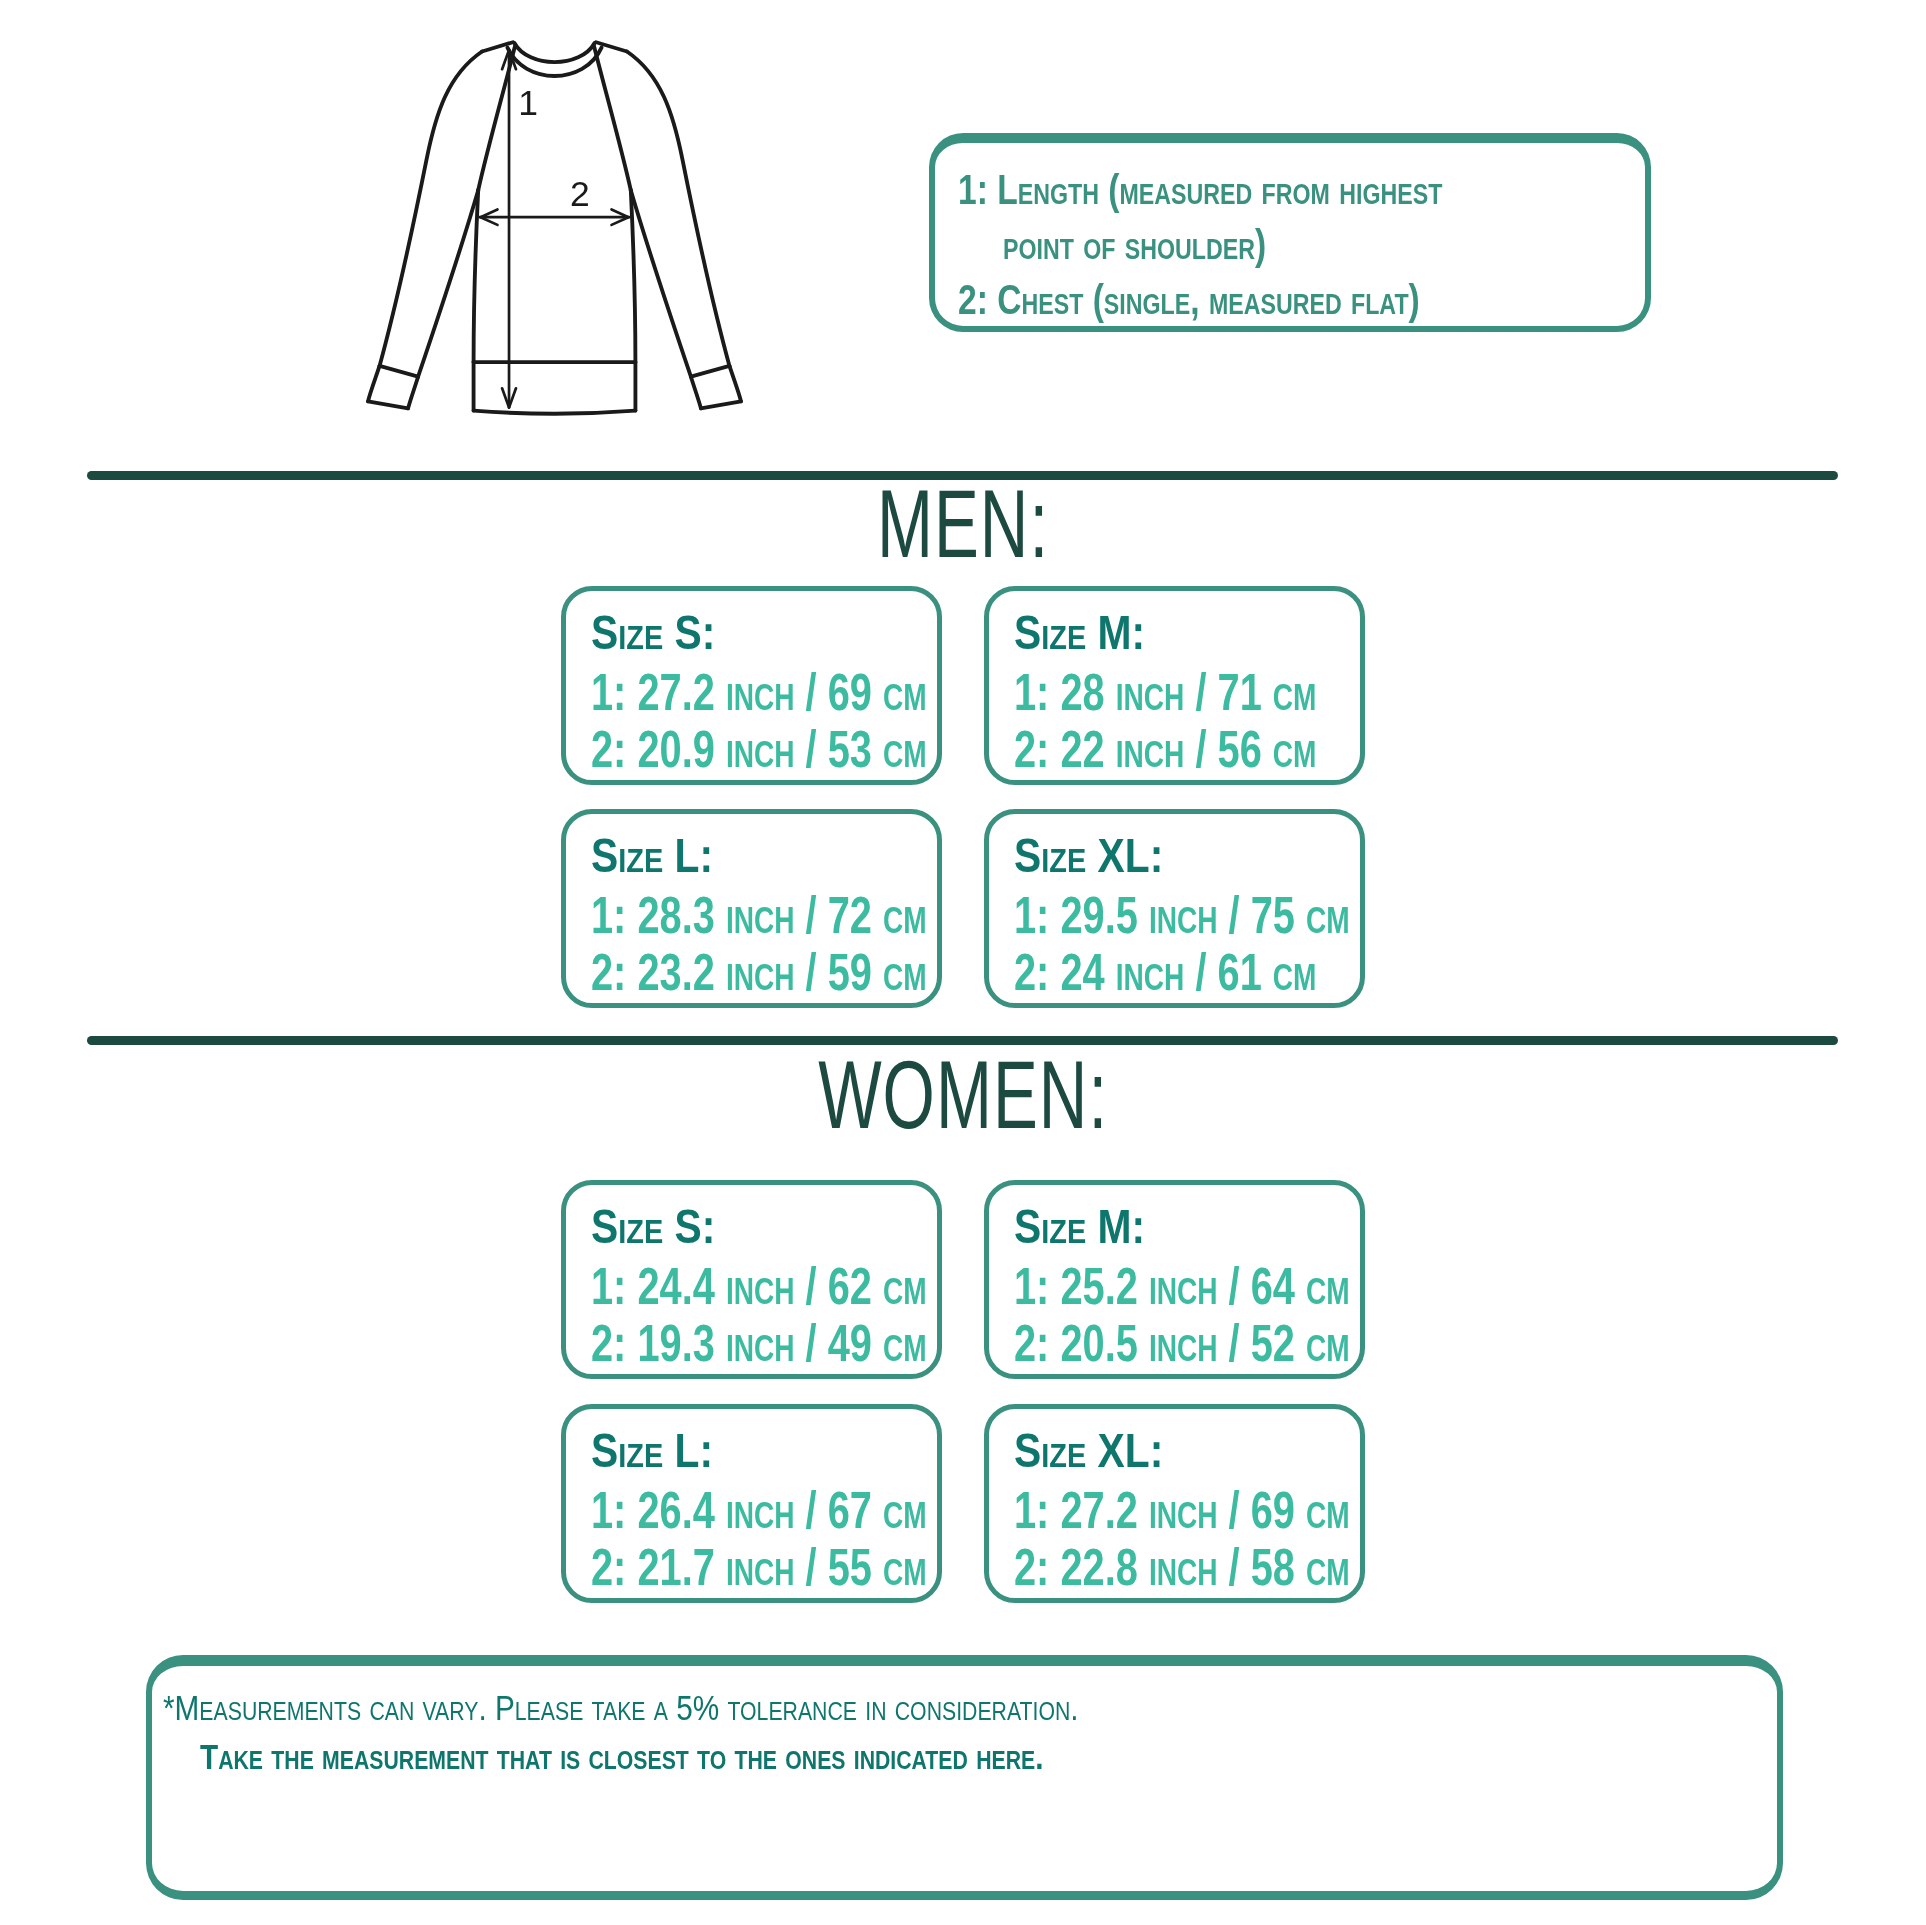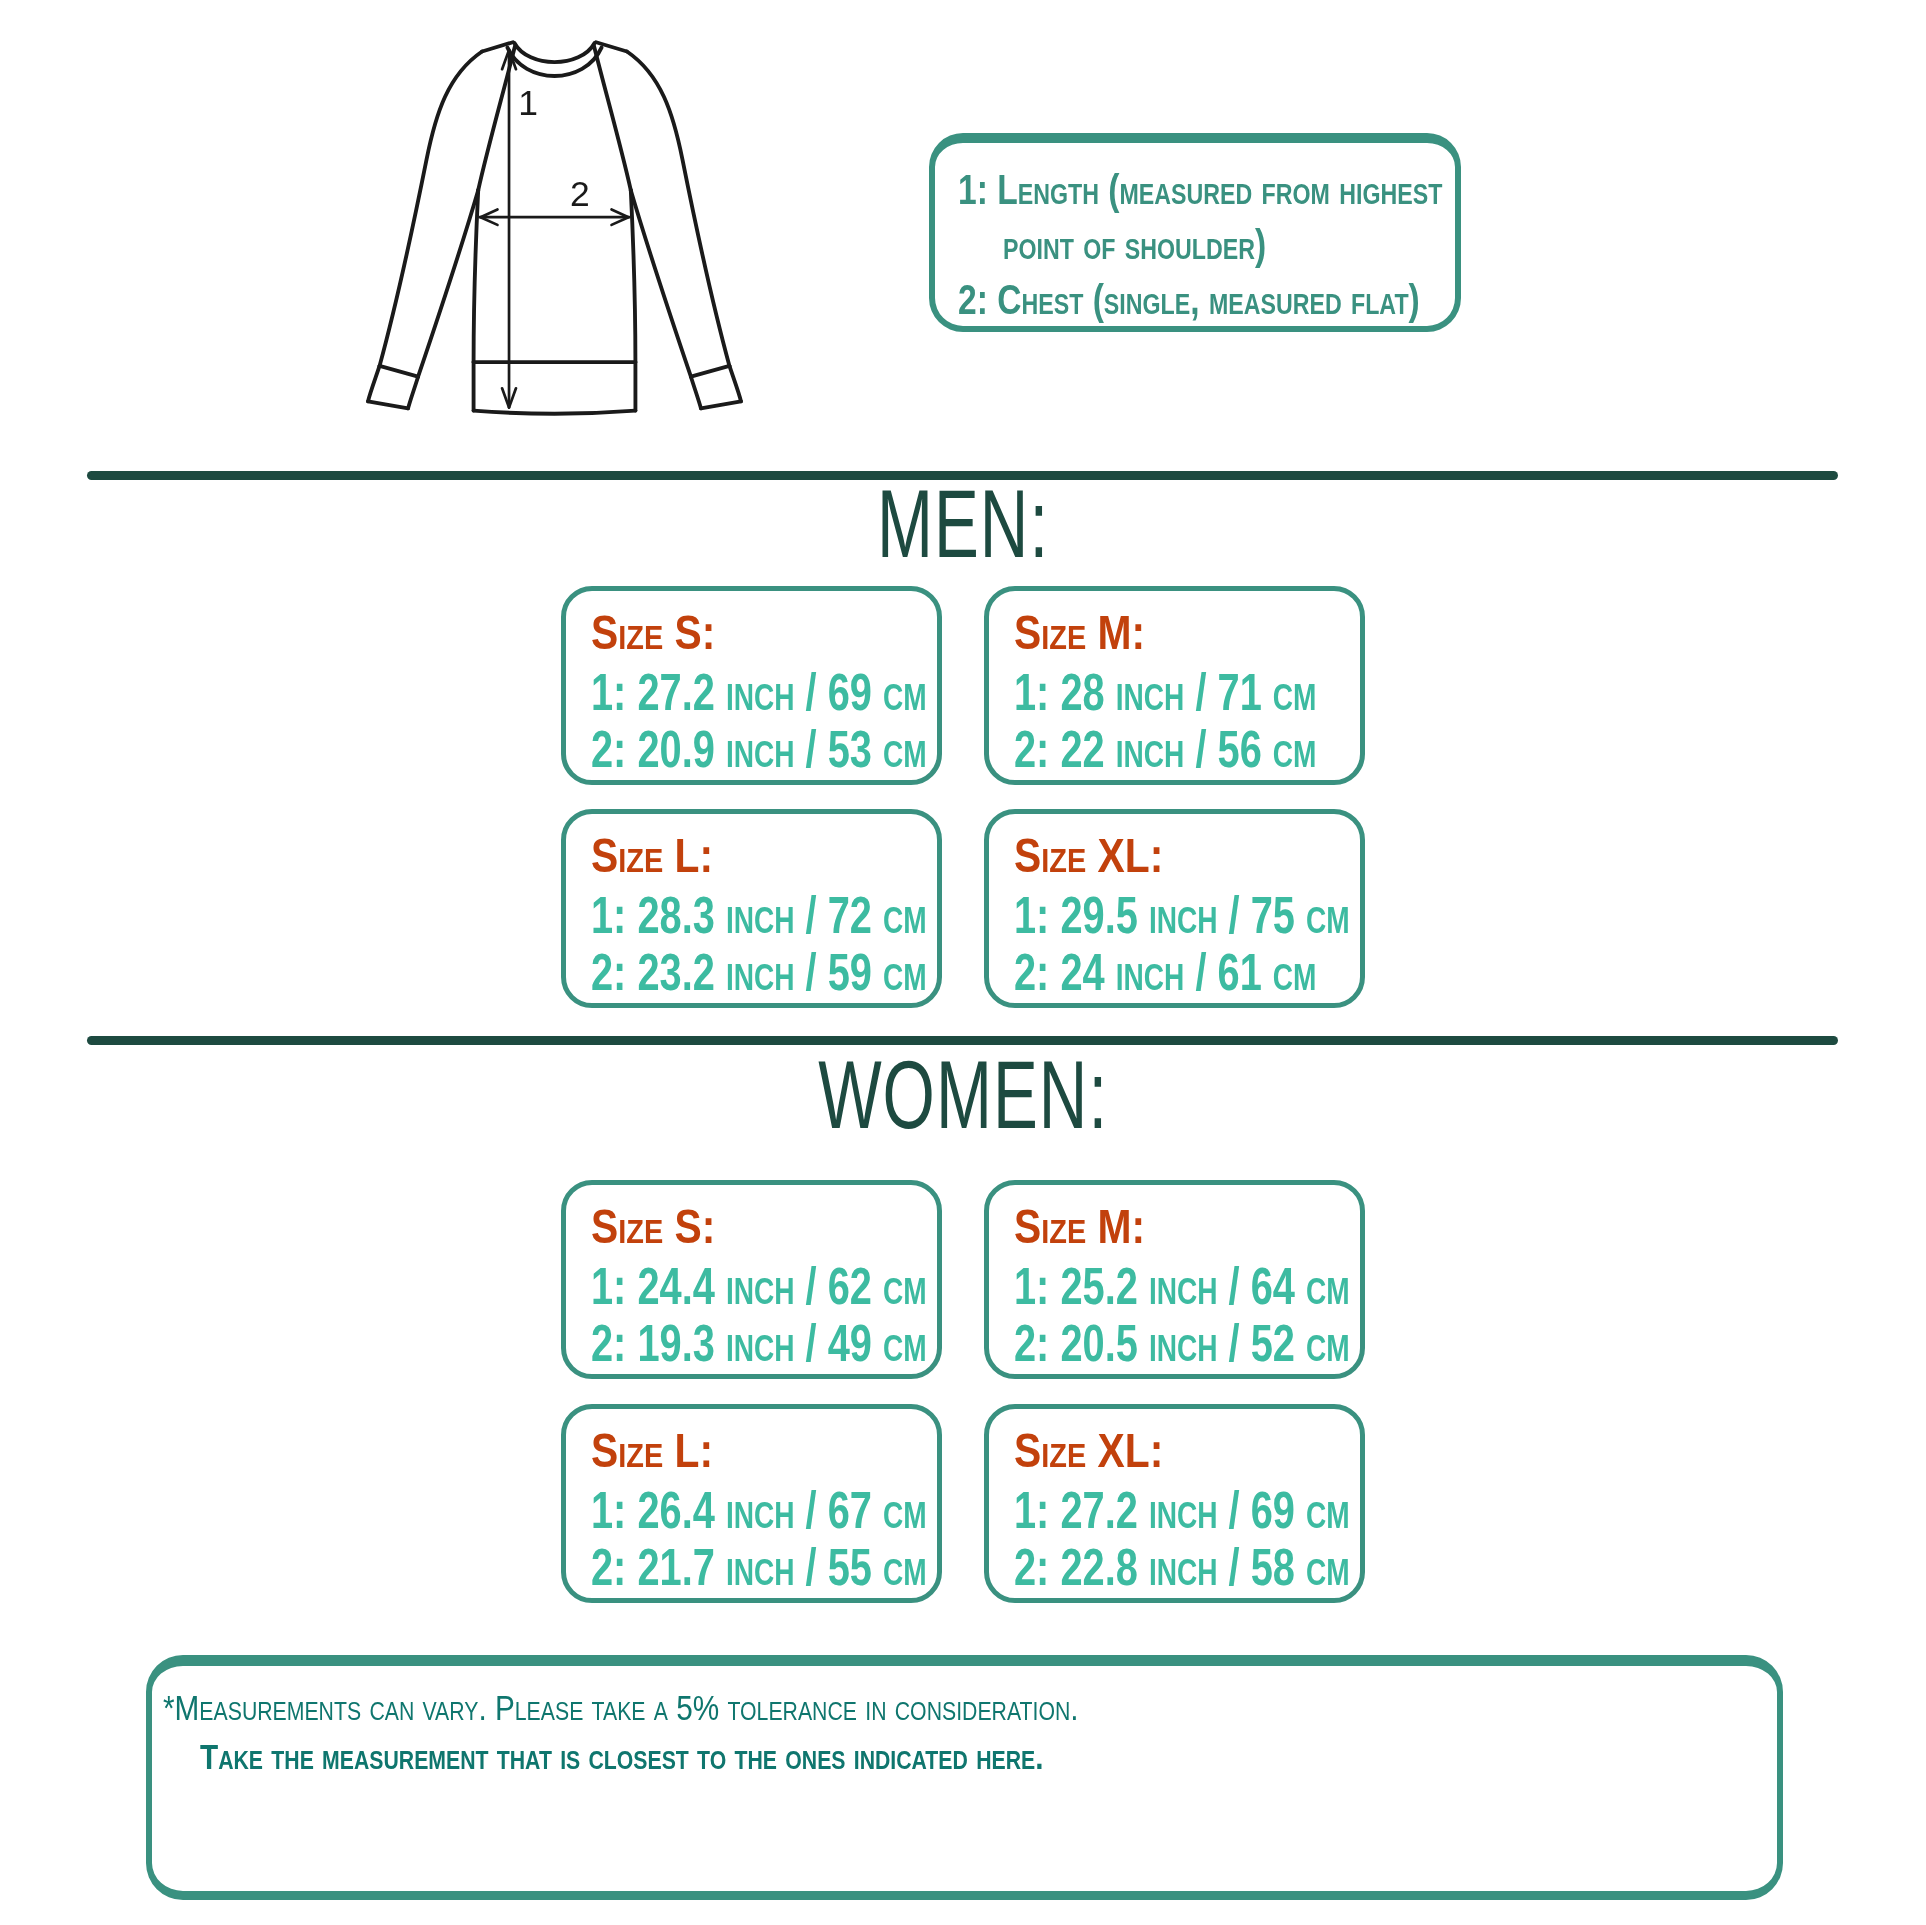--- a/index.html
+++ b/index.html
@@ -14,7 +14,7 @@
   .s85{transform:scaleX(.85);}
   .shirt-svg{position:absolute;left:331px;top:21.6px;width:447px;height:405px;}
   .legend-box{
-    position:absolute;left:929px;top:133px;width:532px;height:199px;box-sizing:border-box;
+    position:absolute;left:929px;top:133px;width:722px;height:199px;box-sizing:border-box;
     border:6.2px solid #3a9180;border-top-width:10px;border-radius:34px;
     padding:18.5px 0 0 23px;color:#3a9180;font-size:42px;font-weight:bold;line-height:55px;
   }

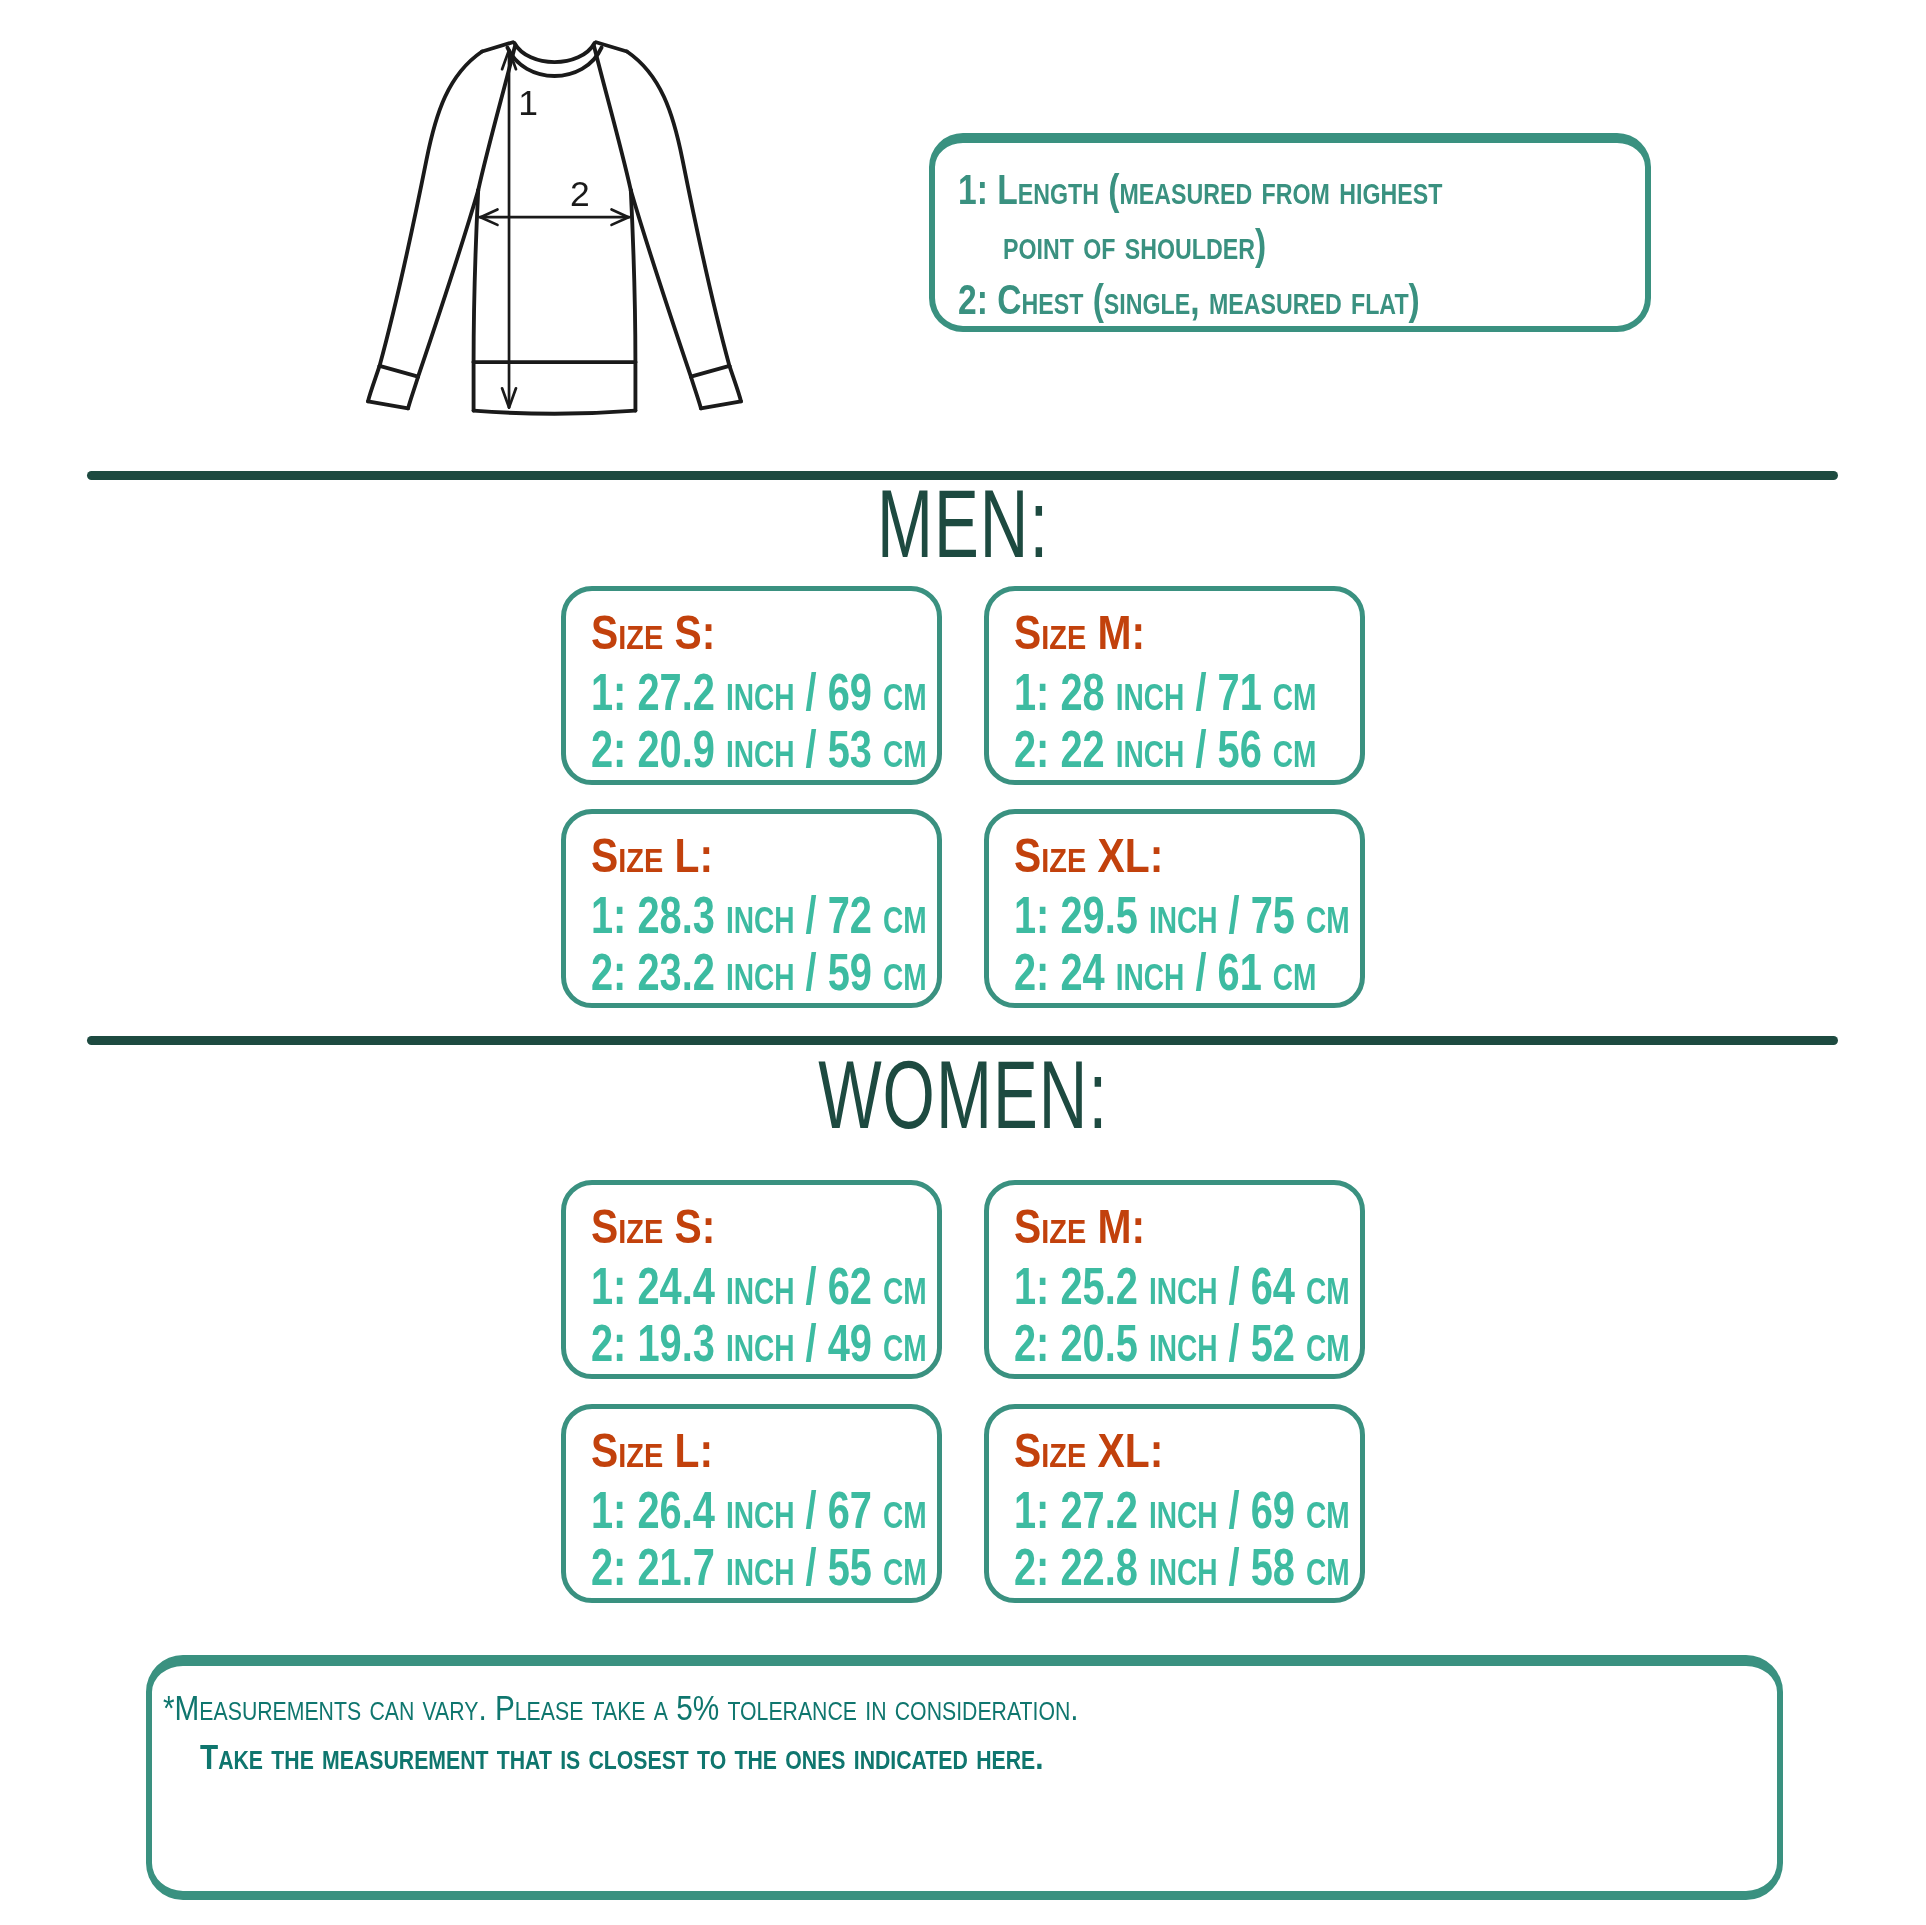--- a/index.html
+++ b/index.html
@@ -32,7 +32,7 @@
     border:5.4px solid #3a9180;border-radius:31px;
     padding:10.8px 0 0 25px;
   }
-  .size-label{color:#c2410c;font-size:48px;font-weight:bold;line-height:62px;}
+  .size-label{color:#0f766e;font-size:48px;font-weight:bold;line-height:62px;}
   .size-label .sx{transform:scaleX(.85);}
   .meas{color:#3dbba1;font-size:51px;font-weight:bold;line-height:57px;}
   .notes-box{

